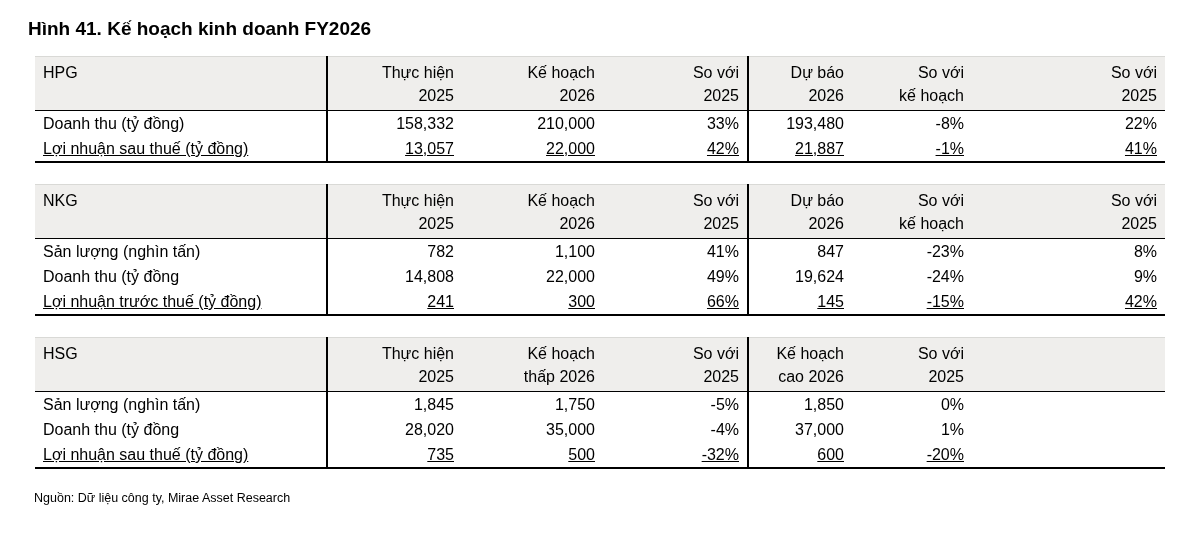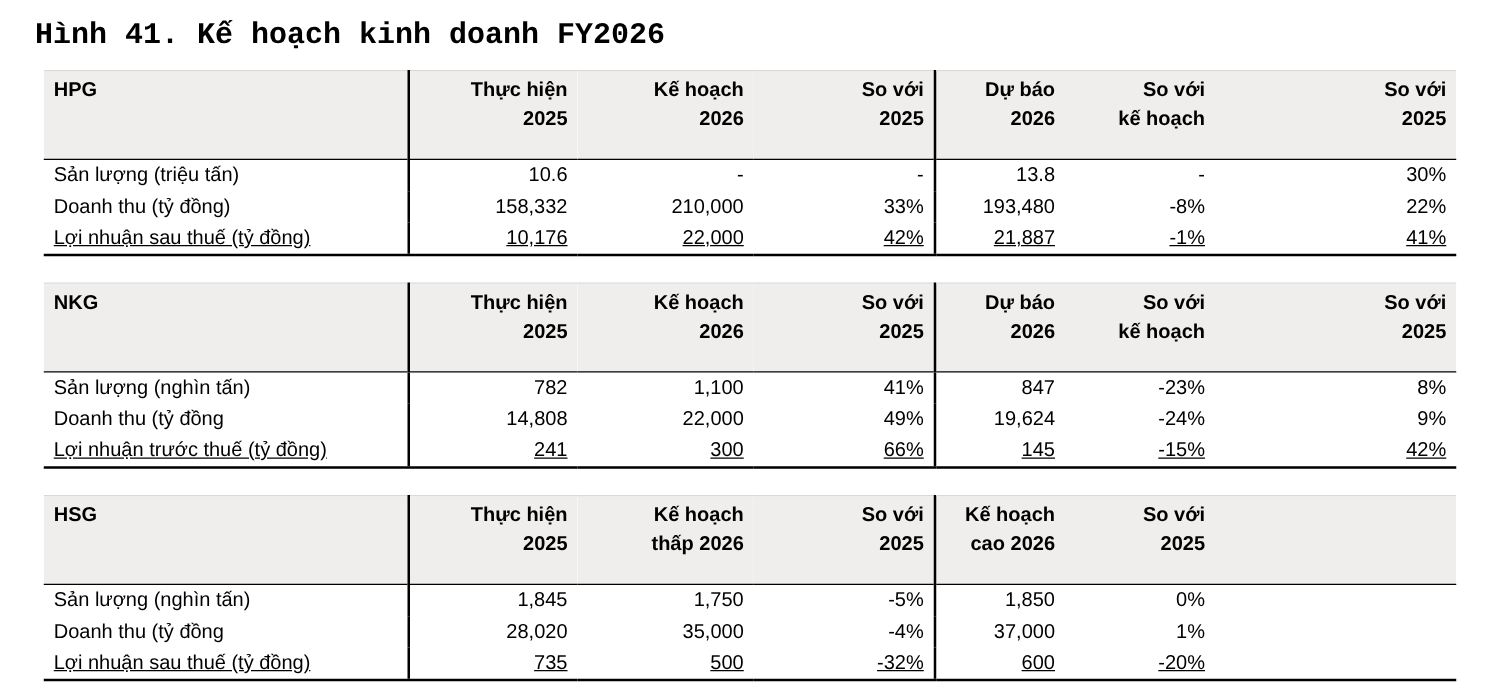--- a/index.html
+++ b/index.html
@@ -16,8 +16,8 @@
   }
   .page{padding:17px 0 0 28px;}
   .title{
-    font-size:24px;font-weight:bold;line-height:24px;
-    margin:0 0 15px 0;letter-spacing:0;font-family:Liberation Mono, monospace;
+    font-size:19px;font-weight:bold;line-height:24px;
+    margin:0 0 15px 0;letter-spacing:0;
   }
   .tables{margin-left:7px;}
   table.plan-table{

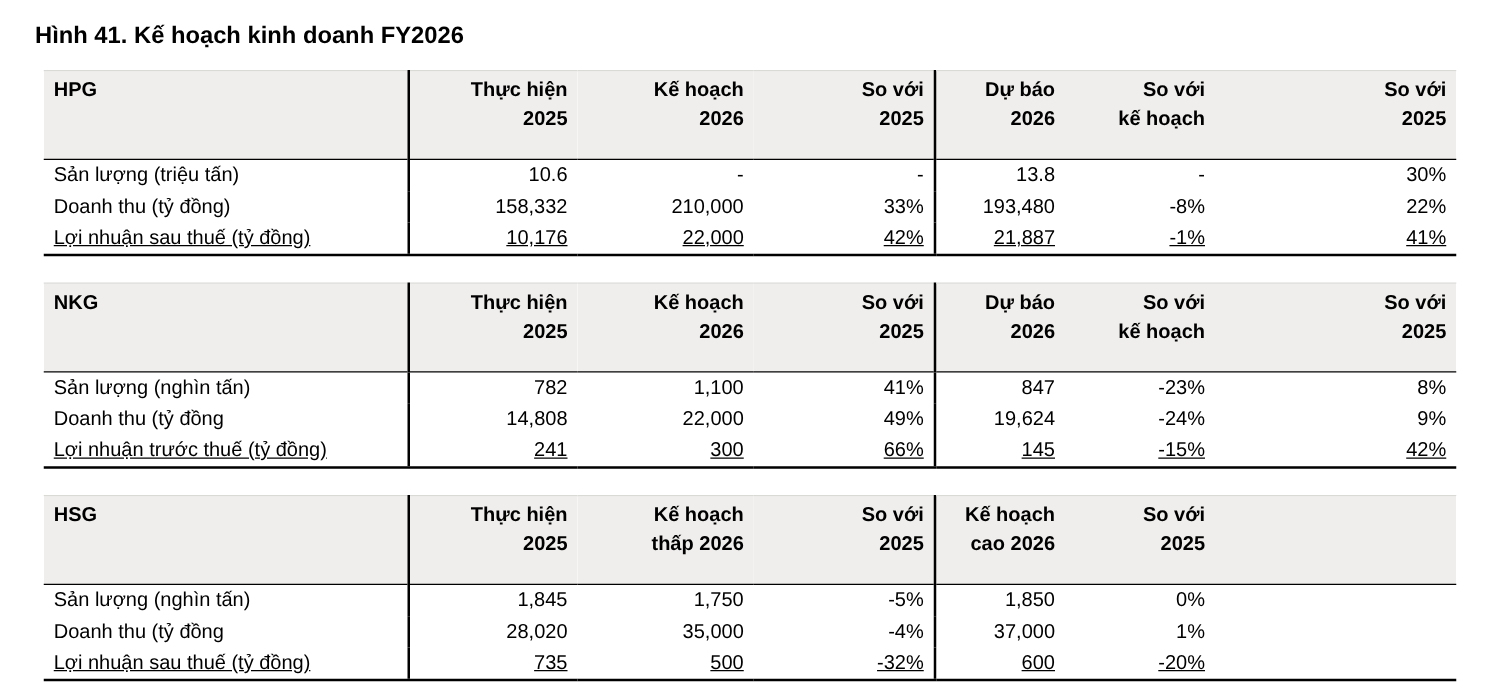--- a/index.html
+++ b/index.html
@@ -31,8 +31,8 @@
     background:var(--header-bg);
     border-top:1px solid var(--border-light);
     border-bottom:1px solid var(--border-dark);
-    font-weight:bold;text-align:right;vertical-align:top;
-    padding-top:4px;padding-bottom:20px;line-height:23px;height:46px;
+    font-weight:normal;text-align:right;vertical-align:top;
+    padding-top:4px;padding-bottom:3px;line-height:23px;height:46px;
   }
   .plan-table thead th.th-ticker{text-align:left;}
   .hdr-line{display:block;}

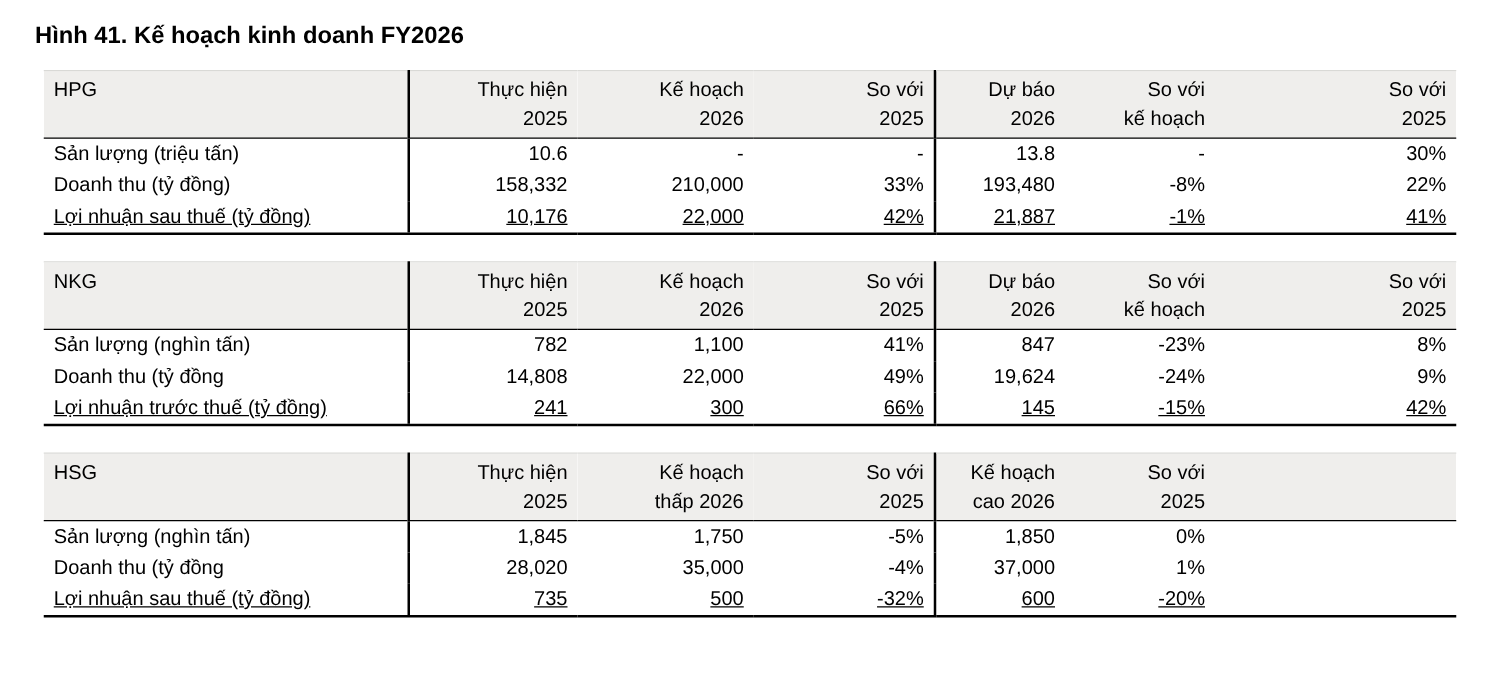--- a/index.html
+++ b/index.html
@@ -93,15 +93,6 @@
         </thead>
         <tbody>
           <tr>
-            <td class="row-label">Sản lượng (triệu tấn)</td>
-            <td class="div-left">10.6</td>
-            <td>-</td>
-            <td>-</td>
-            <td class="div-left">13.8</td>
-            <td>-</td>
-            <td>30%</td>
-          </tr>
-          <tr>
             <td class="row-label">Doanh thu (tỷ đồng)</td>
             <td class="div-left">158,332</td>
             <td>210,000</td>

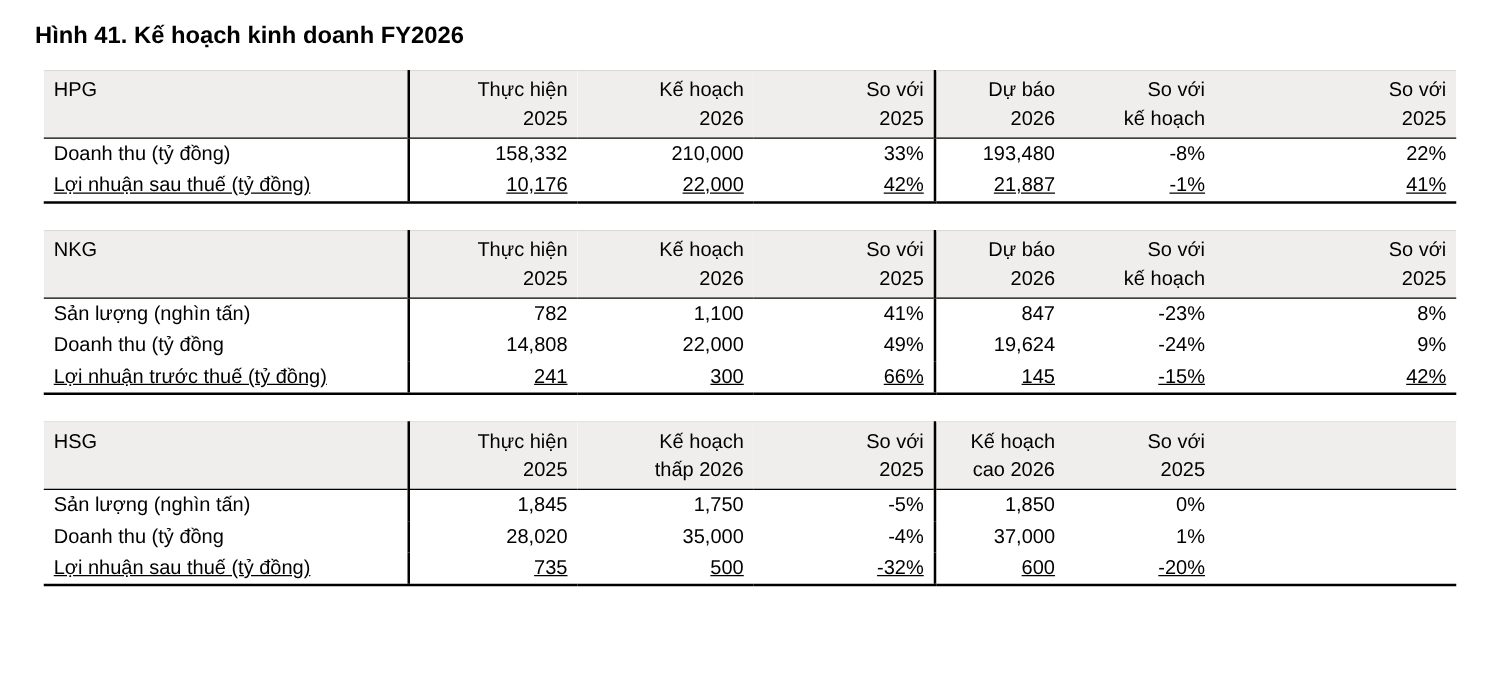--- a/index.html
+++ b/index.html
@@ -103,7 +103,7 @@
           </tr>
           <tr>
             <td class="row-label">Lợi nhuận sau thuế (tỷ đồng)</td>
-            <td class="div-left">10,176</td>
+            <td class="div-left">13,057</td>
             <td>22,000</td>
             <td>42%</td>
             <td class="div-left">21,887</td>

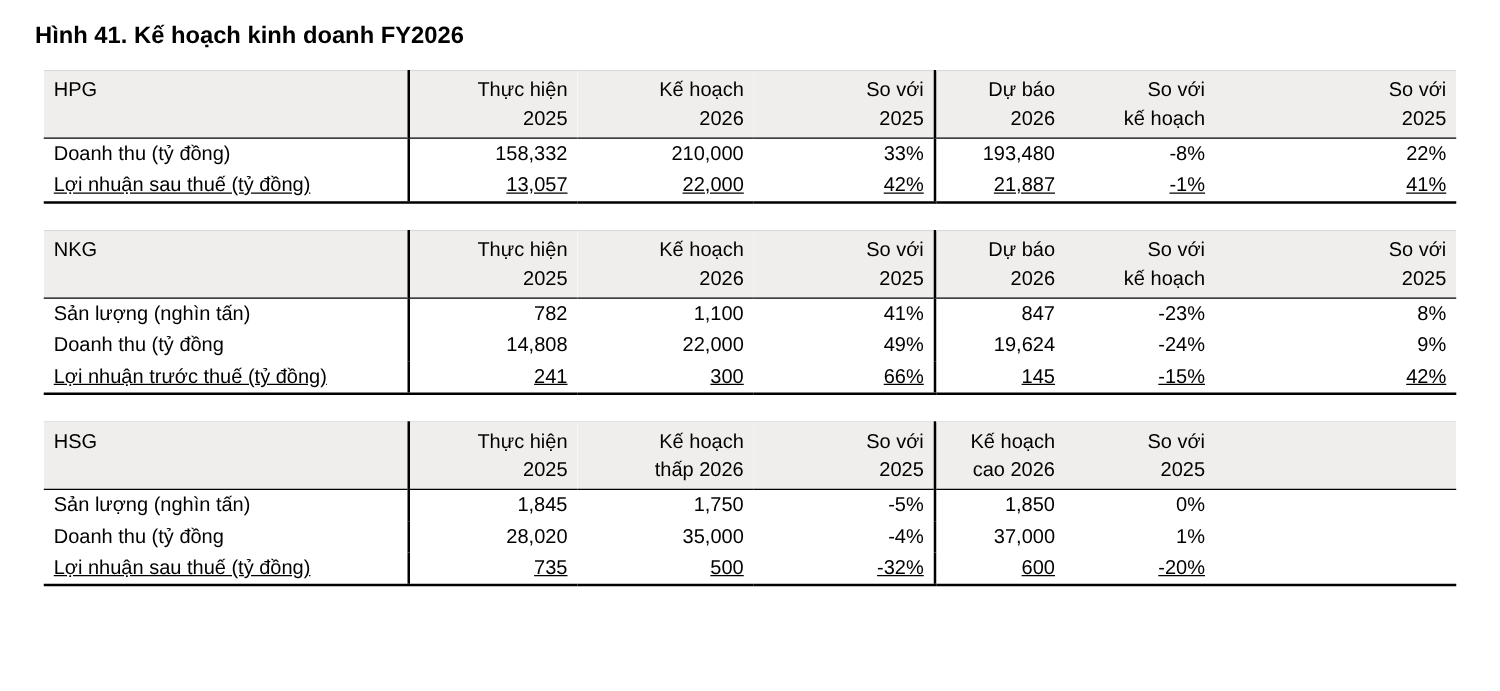--- a/index.html
+++ b/index.html
@@ -251,6 +251,7 @@
         </tbody>
       </table>
     </div>
+  <div class="source">Nguồn: Dữ liệu công ty, Mirae Asset Research</div>
 </div>
 
 </body></html>

